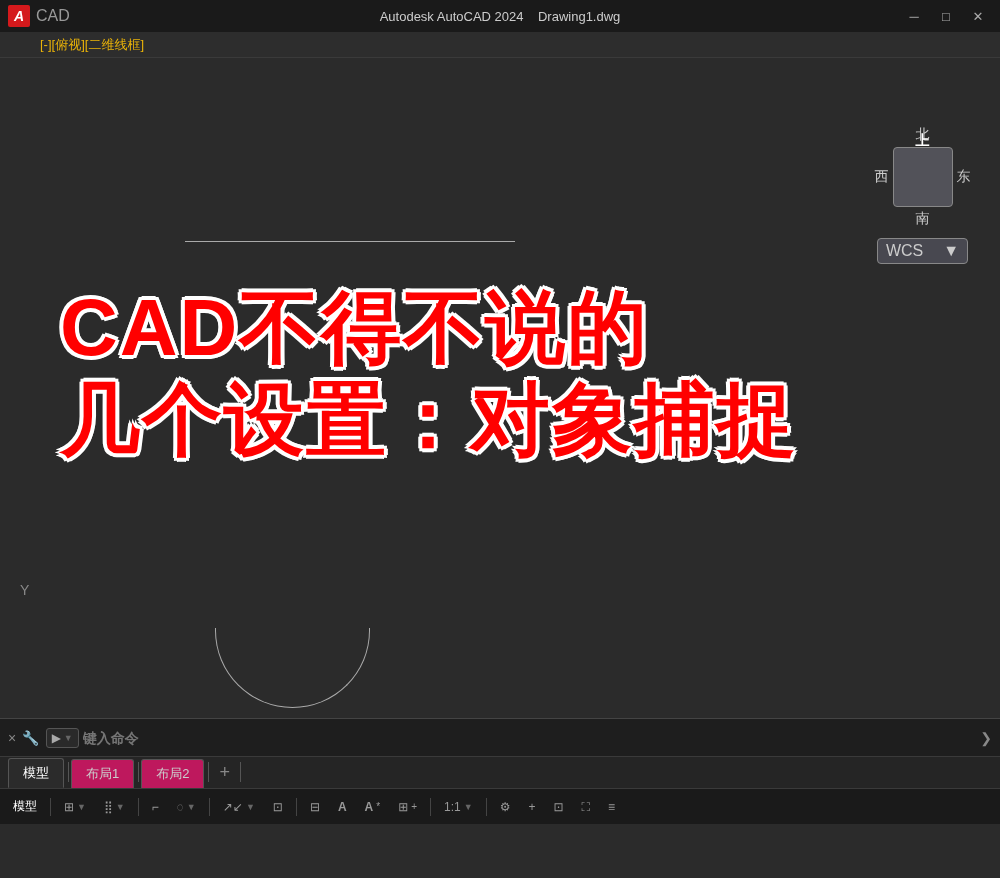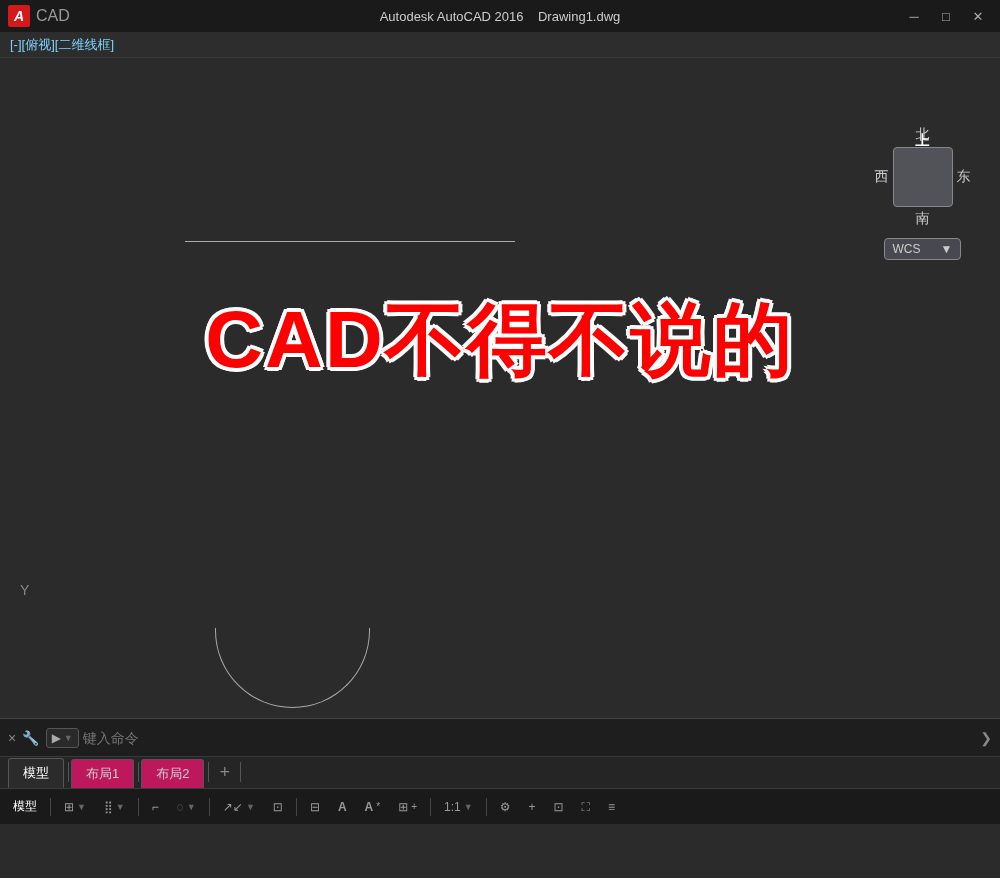--- a/index.html
+++ b/index.html
@@ -347,7 +347,7 @@
     <span style="color:#999;font-size:16px;">CAD</span>
   </div>
   <div id="title-bar-title">
-    <span>Autodesk AutoCAD 2016</span>
+    <span>Autodesk AutoCAD 2024</span>
     &nbsp;&nbsp;
     <span>Drawing1.dwg</span>
   </div>

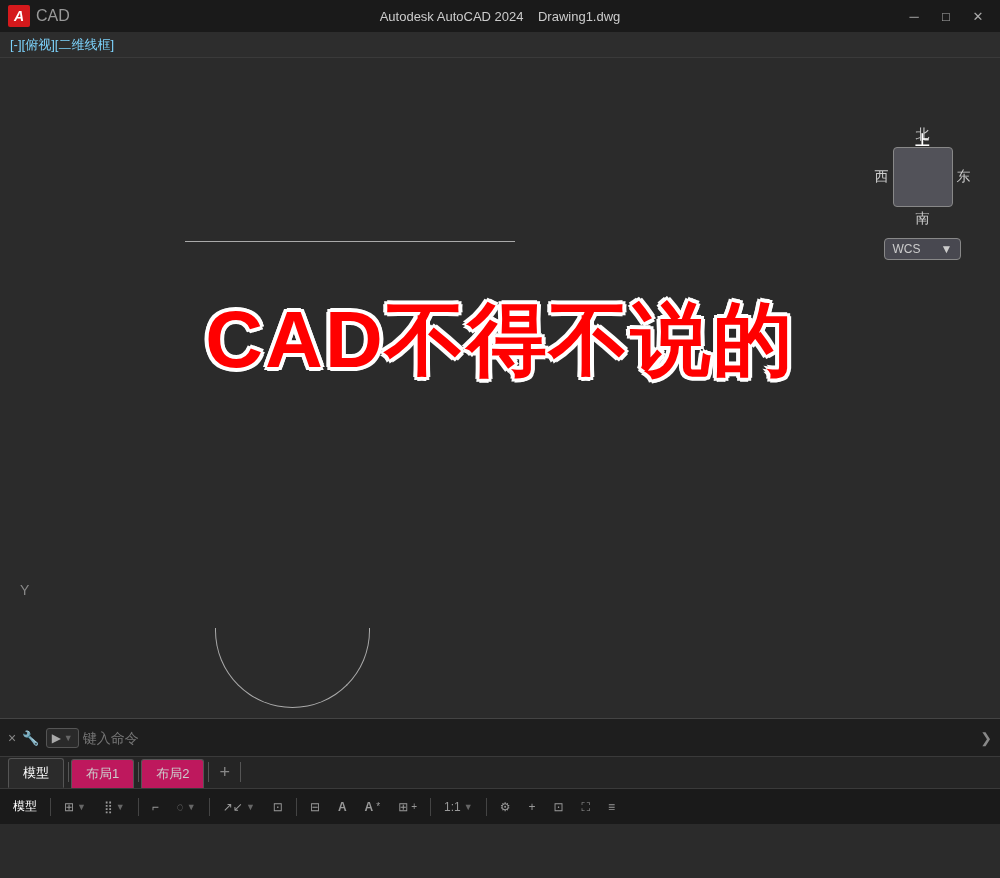--- a/index.html
+++ b/index.html
@@ -79,9 +79,10 @@
       border-bottom: 1px solid #3a3a3a;
     }
     #viewport-label span {
-      color: #7dd3fc;
+      color: #eab308;
       font-size: 13px;
       cursor: pointer;
+      margin-left: 30px;
     }
 
     

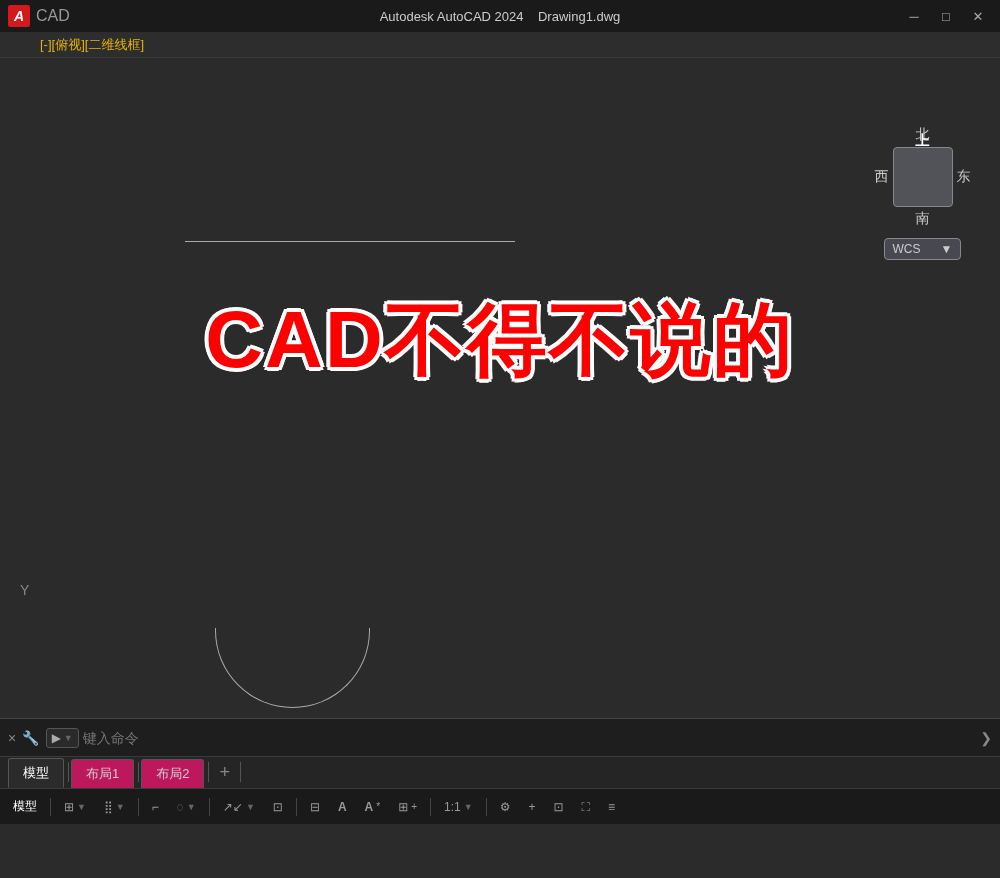--- a/index.html
+++ b/index.html
@@ -173,7 +173,7 @@
       border-radius: 4px;
       padding: 3px 8px;
       color: #cccccc;
-      font-size: 12px;
+      font-size: 16px;
       cursor: pointer;
       display: flex;
       align-items: center;

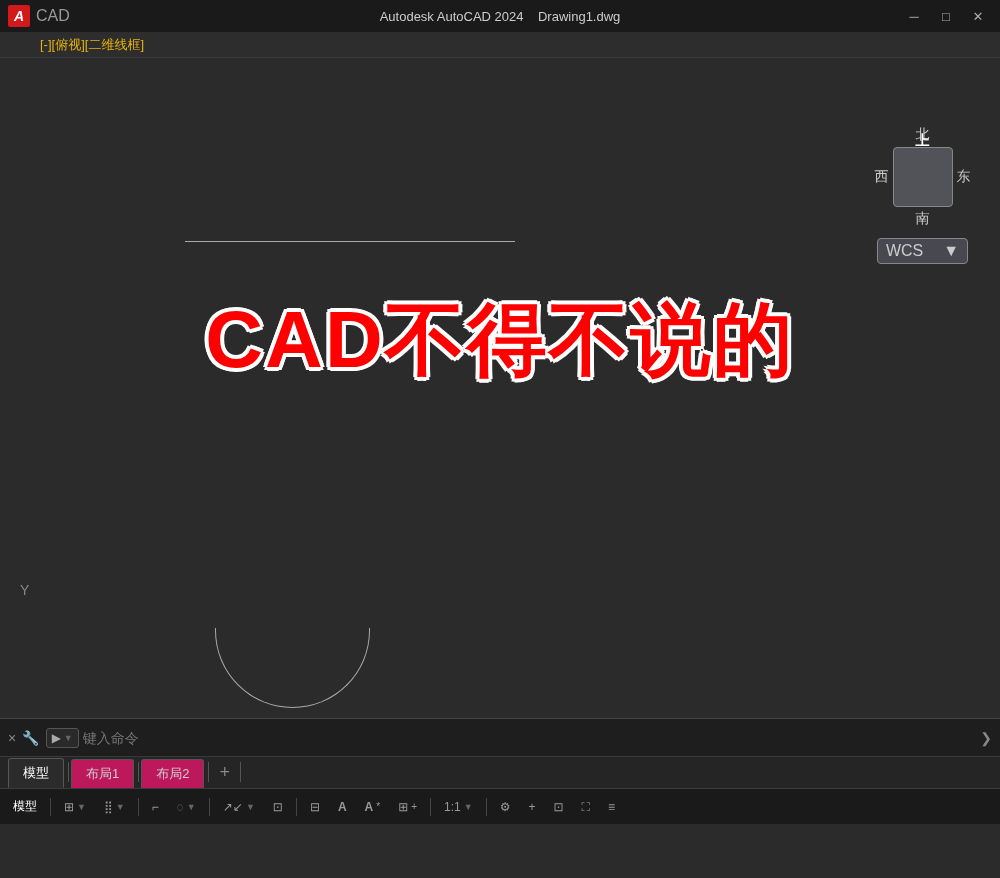--- a/index.html
+++ b/index.html
@@ -183,10 +183,10 @@
     
     #overlay-text {
       position: absolute;
-      top: 236px;
+      top: 224px;
       left: 60px;
       right: 60px;
-      text-align: center;
+      text-align: left;
       pointer-events: none;
     }
     #overlay-text .big-text {

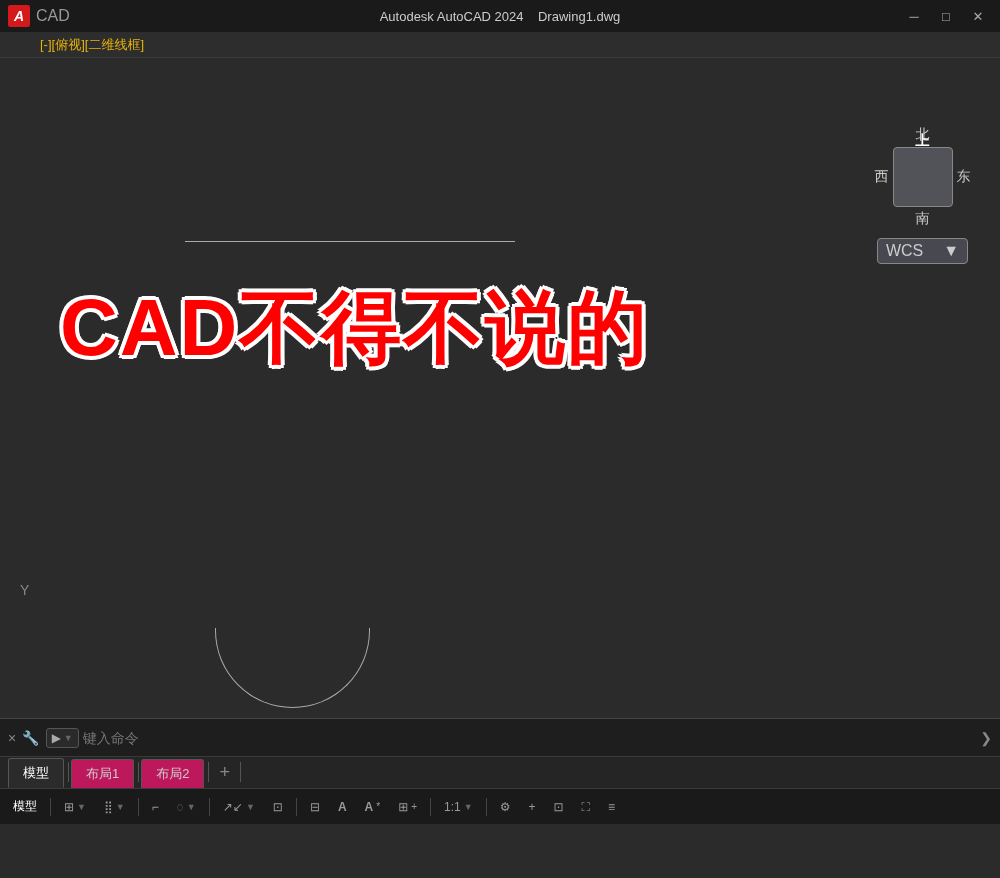--- a/index.html
+++ b/index.html
@@ -388,6 +388,7 @@
 
   <div id="overlay-text">
     <div class="big-text">CAD不得不说的</div>
+    <div class="big-text">几个设置：对象捕捉</div>
   </div>
 
 </div>

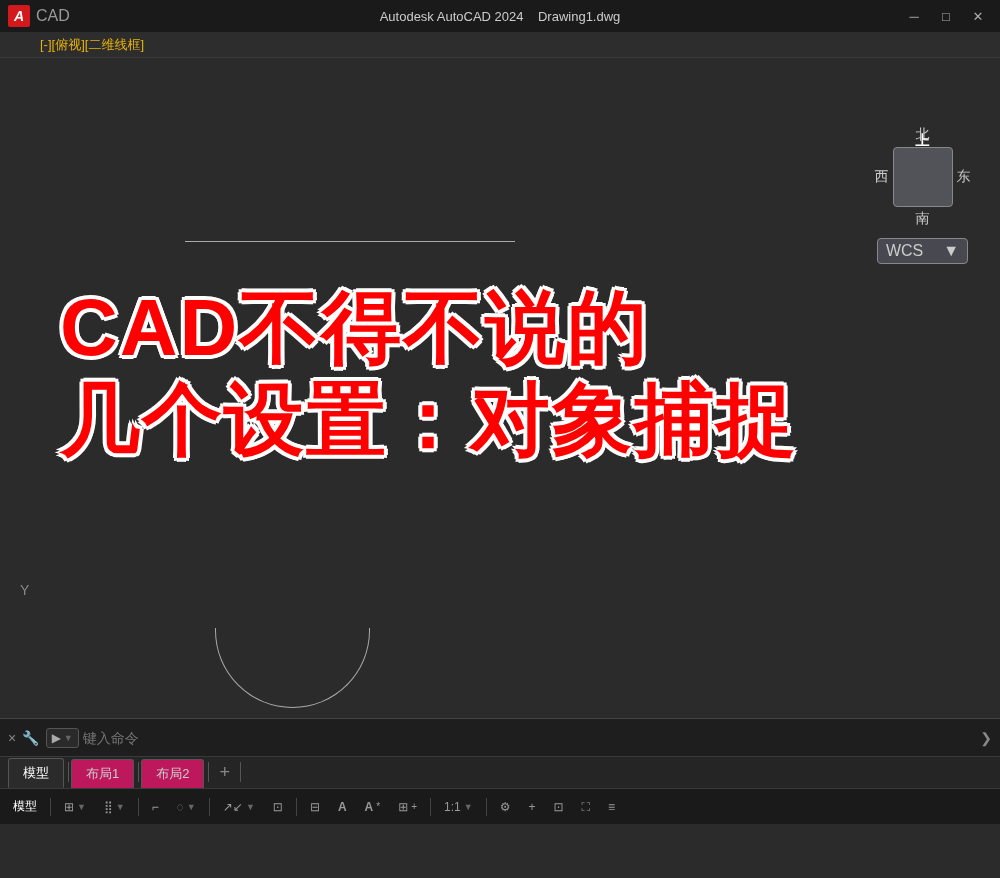--- a/index.html
+++ b/index.html
@@ -261,6 +261,7 @@
       color: #ccc;
       font-size: 14px;
       caret-color: #ccc;
+      font-weight: bold;
     }
     #cmd-expand {
       color: #888;

